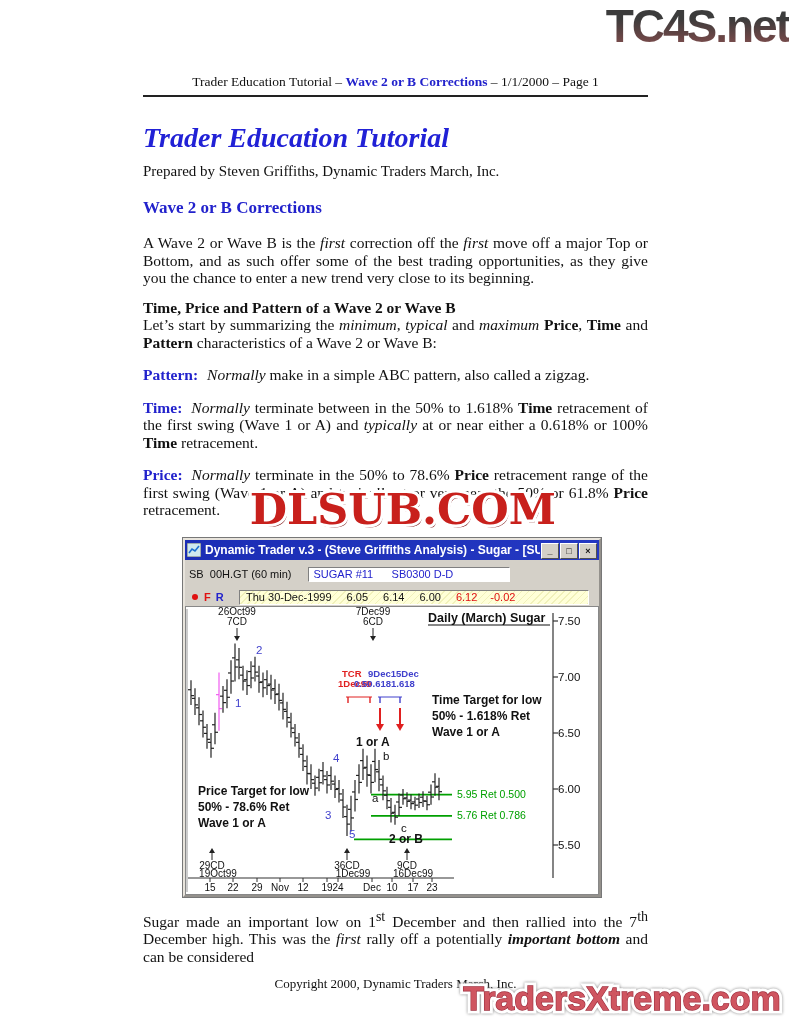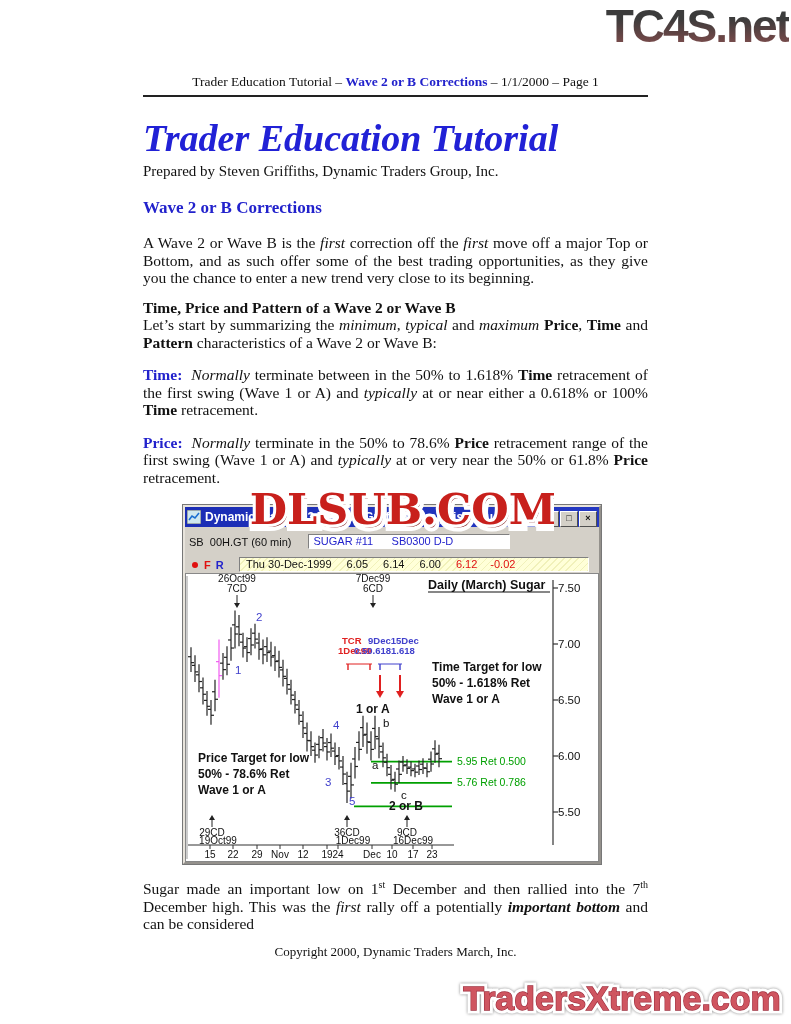--- a/index.html
+++ b/index.html
@@ -14,7 +14,7 @@
   .content{position:absolute;left:143px;top:0;width:505px;margin-top:34px;}
   .doc-header{padding-top:40px;text-align:center;font-size:13.5px;line-height:15px;}
   .rule{border:0;border-top:2px solid #222;margin:6px 0 0 0;width:505px;}
-  h1.doc-title{margin:24px 0 0 0;font-size:38px;line-height:34px;font-style:italic;
+  h1.doc-title{margin:24px 0 0 0;font-size:28px;line-height:34px;font-style:italic;
     font-weight:bold;color:#2121d6;}
   .byline{margin-top:8px;font-size:15px;line-height:17px;}
   h2.section{margin:18px 0 0 0;font-size:17px;line-height:19px;color:#2222cc;font-weight:bold;}

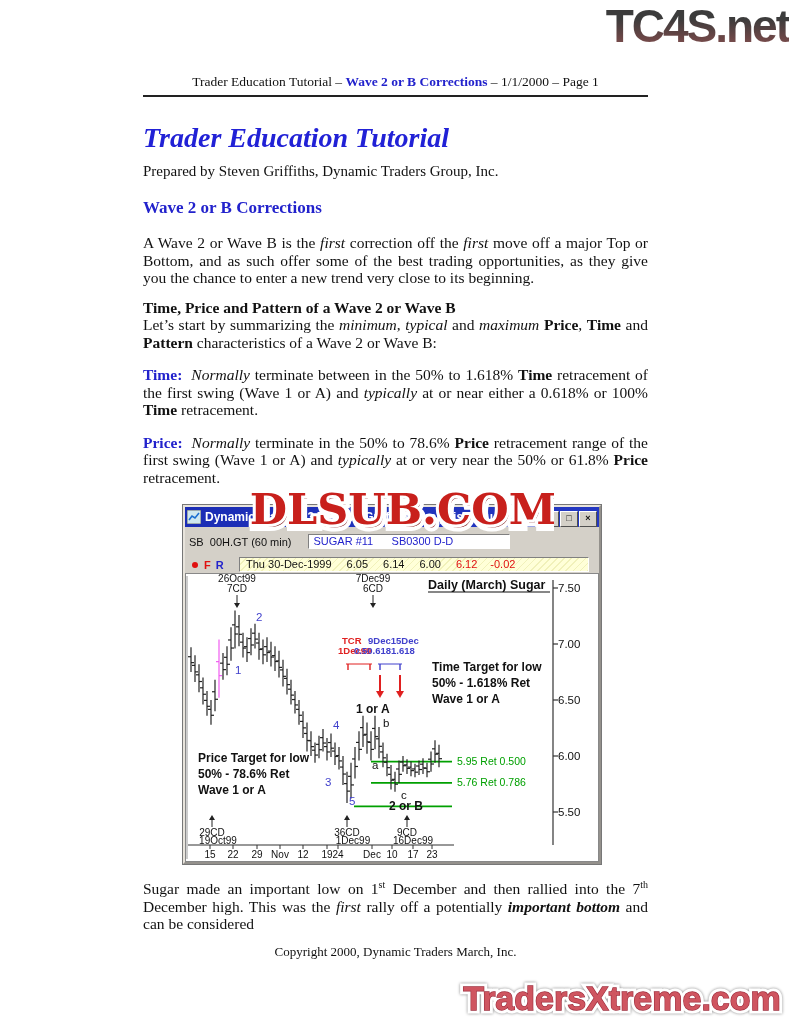--- a/index.html
+++ b/index.html
@@ -75,7 +75,7 @@
   <hr class="rule">
 
   <h1 class="doc-title">Trader Education Tutorial</h1>
-  <div class="byline">Prepared by Steven Griffiths, Dynamic Traders Group, Inc.</div>
+  <div class="byline">Prepared by Steven Griffiths, Dynamic Traders March, Inc.</div>
 
   <h2 class="section">Wave 2 or B Corrections</h2>
 

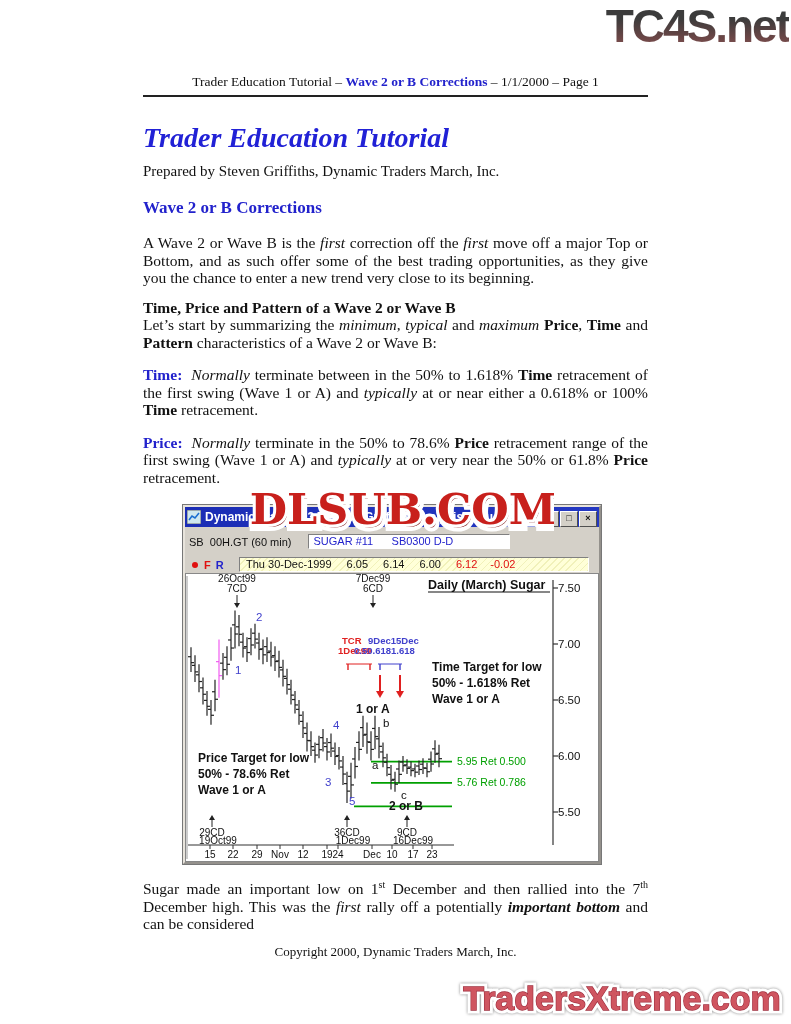--- a/index.html
+++ b/index.html
@@ -84,6 +84,7 @@
   <h3 class="sub">Time, Price and Pattern of a Wave 2 or Wave B</h3>
   <p class="body summary"><span>Let’s start by summarizing the </span><span style="font-style: italic;">minimum</span><span>, </span><span style="font-style: italic;">typical</span><span> and </span><span style="font-style: italic;">maximum</span><span> </span><span style="font-weight: bold;">Price</span><span>, </span><span style="font-weight: bold;">Time</span><span> and </span><span style="font-weight: bold;">Pattern</span><span> characteristics of a Wave 2 or Wave B:</span></p>
 
+  <p class="body feature"><span class="feat-label">Pattern:</span><span><span style="font-style: italic;">Normally</span><span> make in a simple ABC pattern, also called a zigzag.</span></span></p>
 
   <p class="body feature"><span class="feat-label">Time:</span><span><span style="font-style: italic;">Normally</span><span> terminate between in the 50% to 1.618% </span><span style="font-weight: bold;">Time</span><span> retracement of the first swing (Wave 1 or A) and </span><span style="font-style: italic;">typically</span><span> at or near either a 0.618% or 100% </span><span style="font-weight: bold;">Time</span><span> retracement.</span></span></p>
 

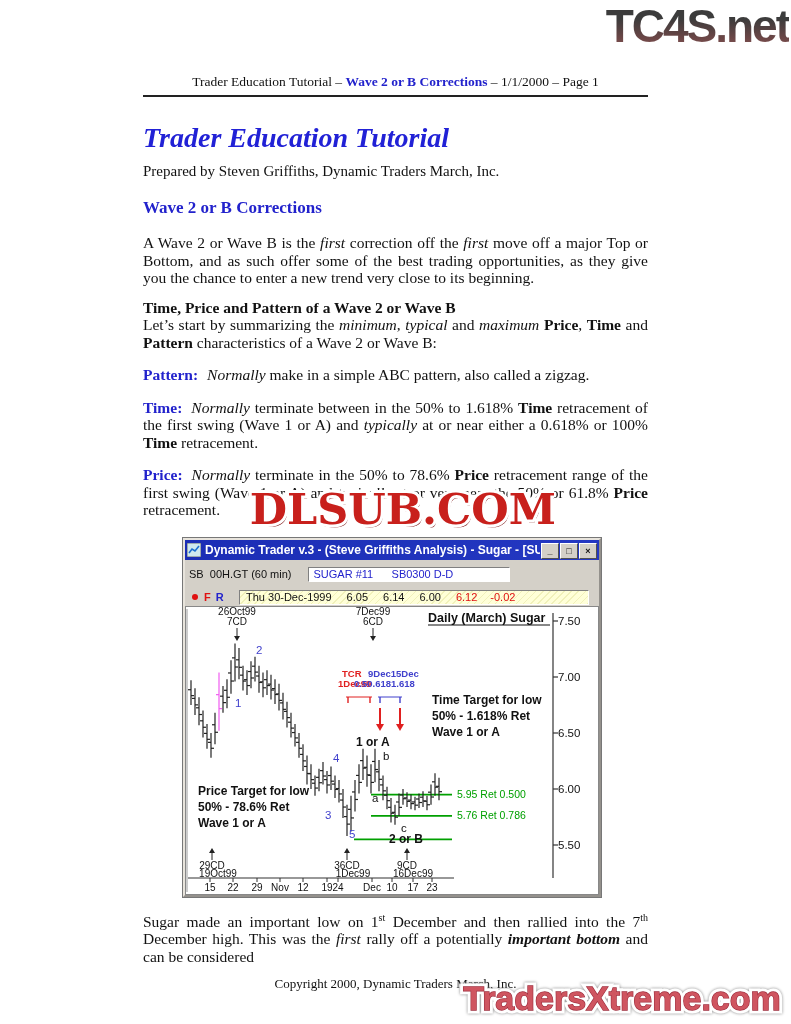--- a/index.html
+++ b/index.html
@@ -27,7 +27,7 @@
   p.look{margin-top:22px;text-align:left;}
   p.closing{margin-top:16px;}
   .copyright{margin-top:11px;text-align:center;font-size:13px;}
-  sup{font-size:10px;line-height:0;}
+  sup{font-size:14px;line-height:0;}
 
   
   .dlsub{position:absolute;left:248px;top:480px;width:306px;height:58px;pointer-events:none;}

